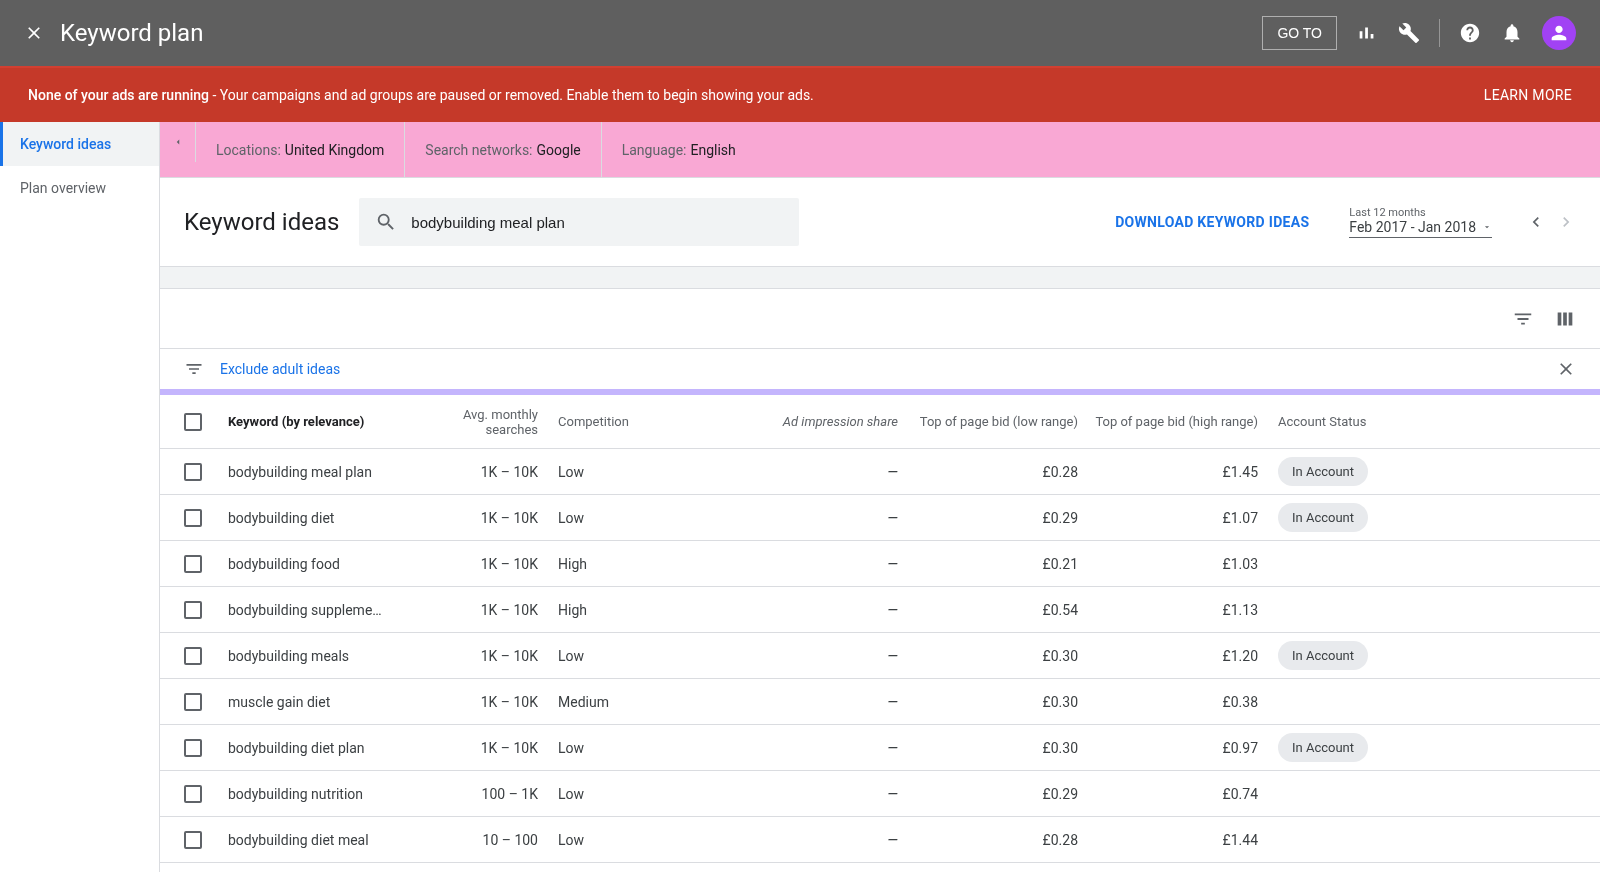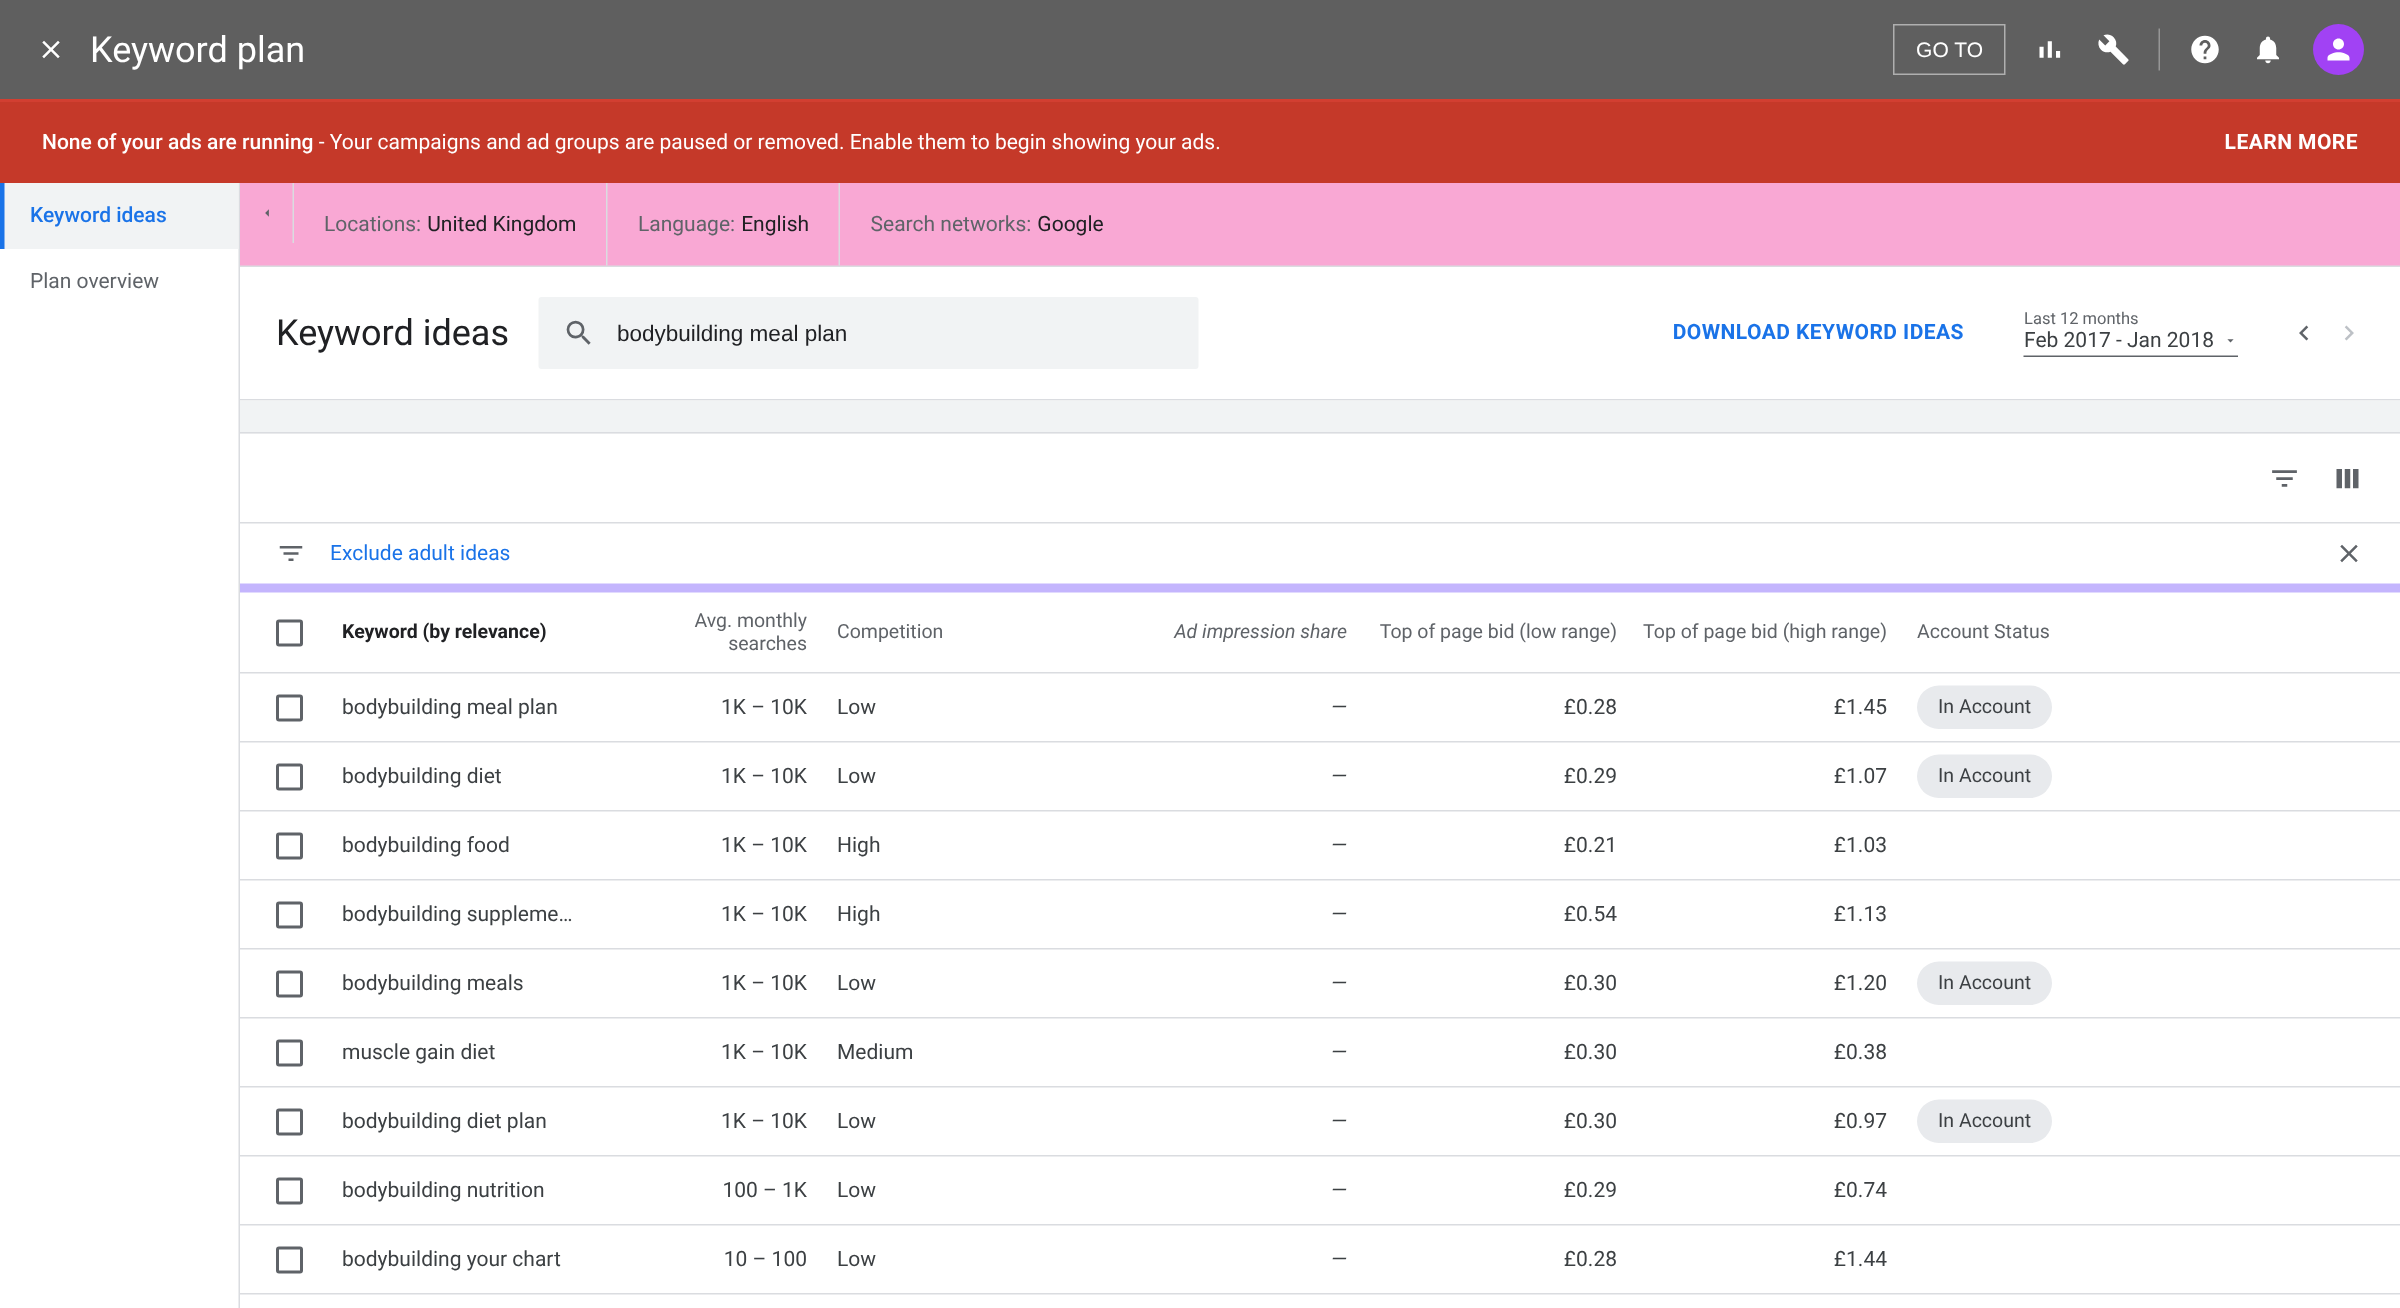--- a/index.html
+++ b/index.html
@@ -20,7 +20,7 @@
 .alert-banner { background: #c53929; color: #fff; height: 54px; display: flex; align-items: center; padding: 0 28px; font-size: 14px; }
 .alert-banner .bold { font-weight: 500; }
 .alert-banner .msg { flex: 1; }
-.alert-banner .learn { font-weight: 700; letter-spacing: 0.3px; cursor: pointer; font-size: 14px; }
+.alert-banner .learn { font-weight: 400; letter-spacing: 0.3px; cursor: pointer; font-size: 14px; }
 
 
 .body-wrap { display: flex; height: calc(872px - 68px - 54px); }

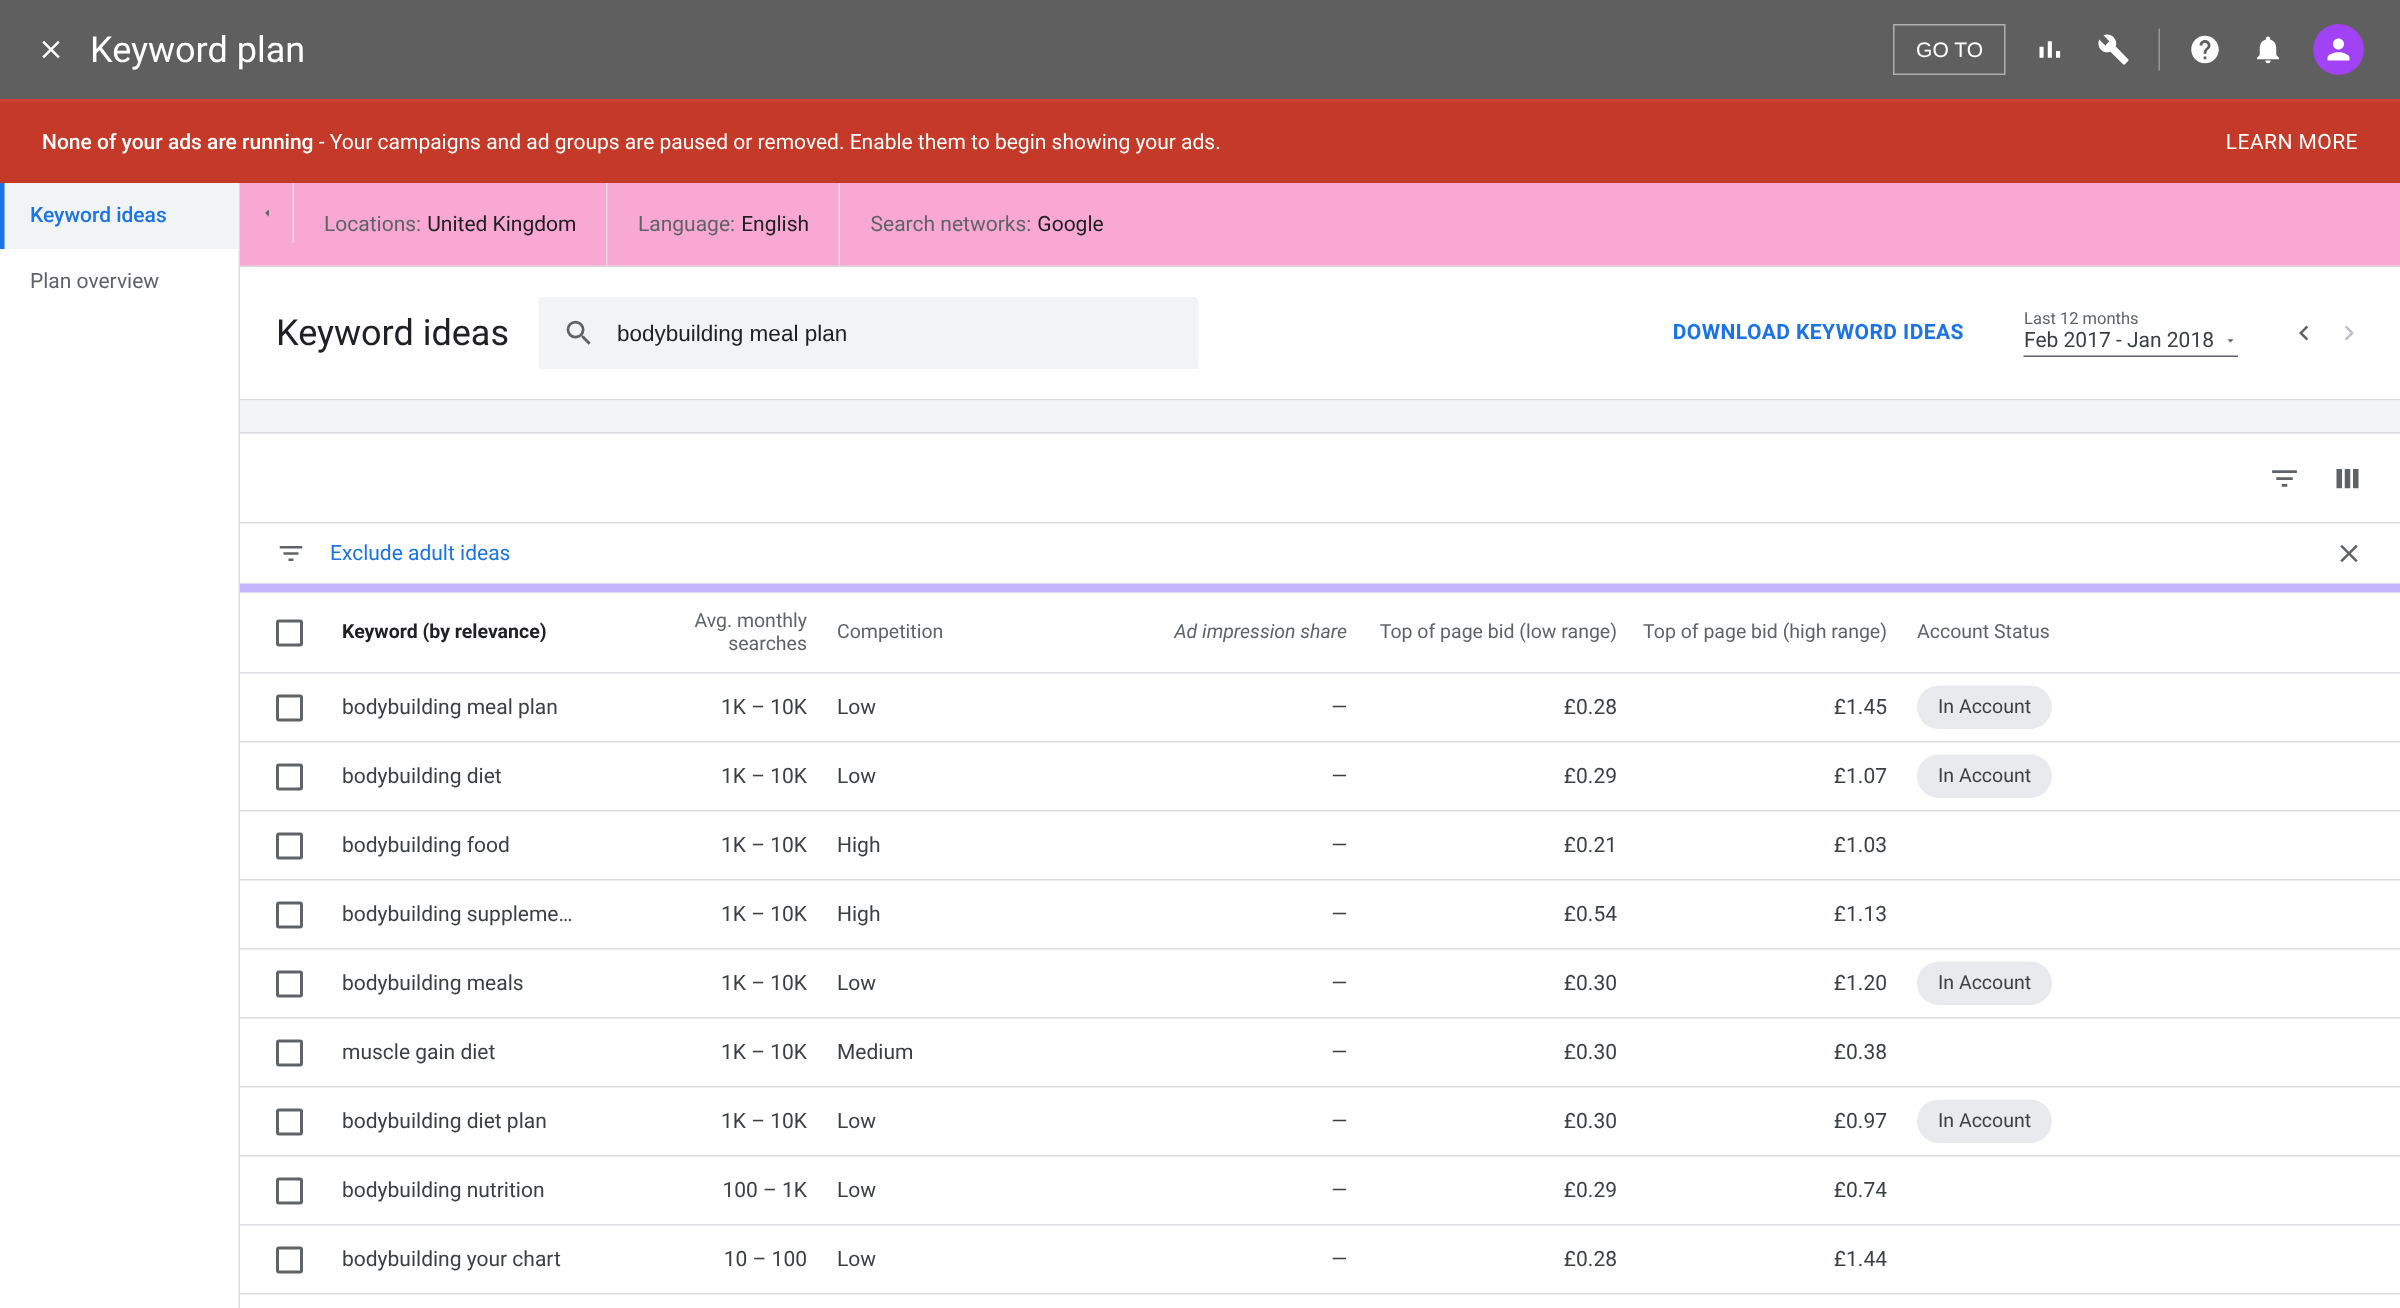--- a/index.html
+++ b/index.html
@@ -152,12 +152,12 @@
         <span class="val">United Kingdom</span>
       </div>
       <div class="filter-seg">
+        <span>Search networks:</span>
+        <span class="val">Google</span>
+      </div>
+      <div class="filter-seg">
         <span>Language:</span>
         <span class="val">English</span>
-      </div>
-      <div class="filter-seg">
-        <span>Search networks:</span>
-        <span class="val">Google</span>
       </div>
     </div>
 

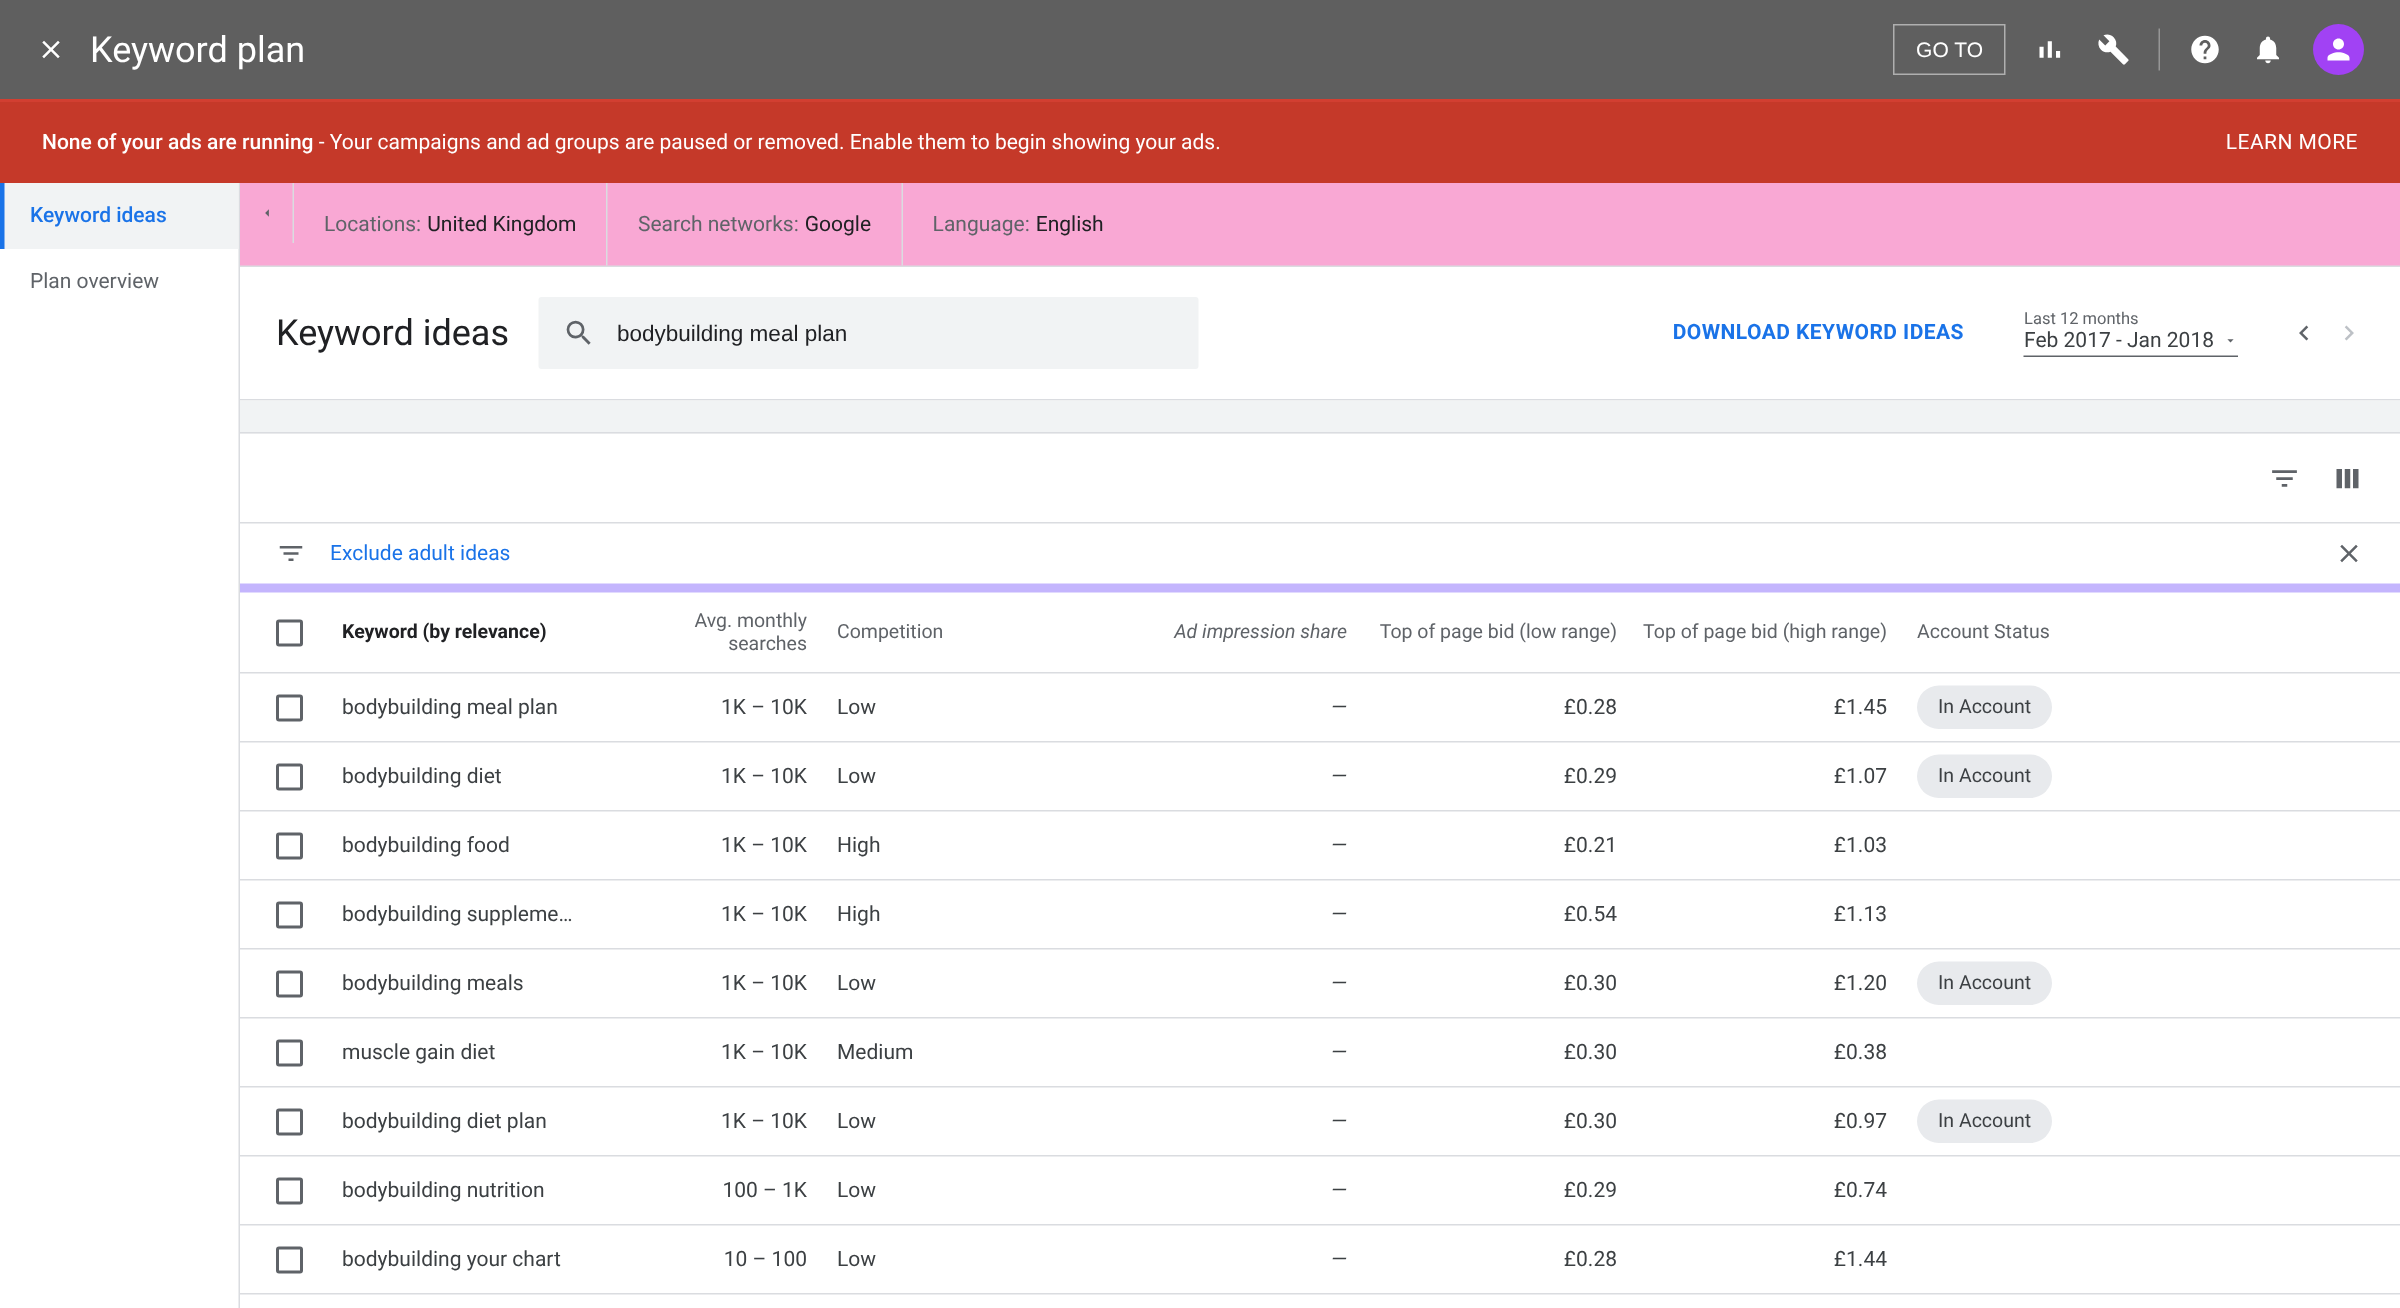--- a/index.html
+++ b/index.html
@@ -333,7 +333,7 @@
     <div class="col-check">
               <div class="checkbox"></div>
             </div>
-    <div class="col-keyword">bodybuilding your chart</div>
+    <div class="col-keyword">bodybuilding diet meal</div>
     <div class="col-searches">10 – 100</div>
     <div class="col-competition">Low</div>
     <div class="col-impression">—</div>

